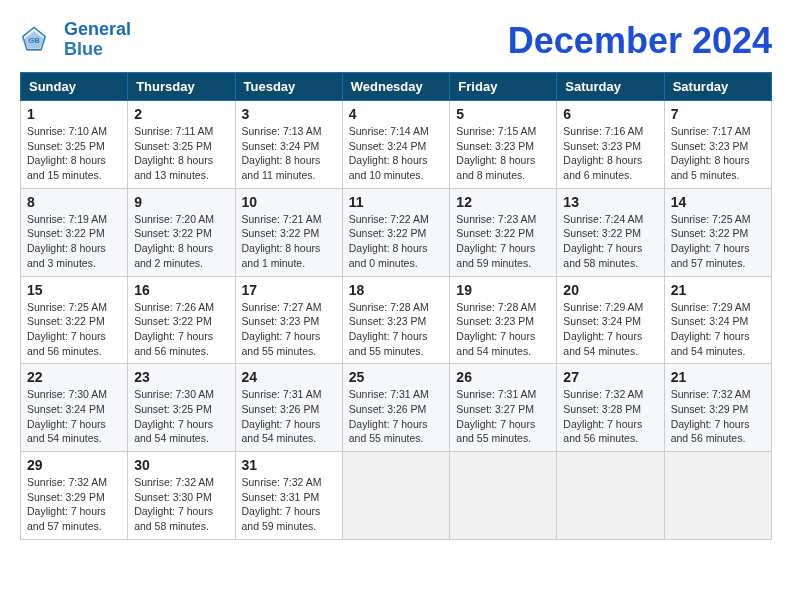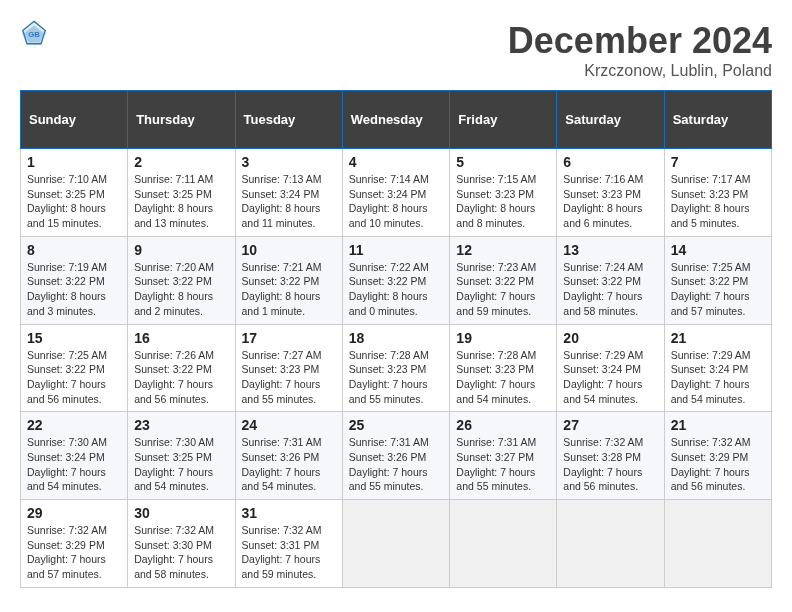--- a/index.html
+++ b/index.html
@@ -99,6 +99,10 @@
       <polygon points="20,8 34,19 28,32 12,32 6,19" fill="#2979be" opacity="0.3"></polygon>
       <text x="20" y="24" text-anchor="middle" font-size="11" fill="#2979be" font-weight="bold">GB</text>
     </svg>
+    <div class="logo-text">
+      <div><span>General</span></div>
+      <div><span style="color:#2979be">Blue</span></div>
+    </div>
   </div>
   <div class="title-area">
     <div class="month-title">December 2024</div>

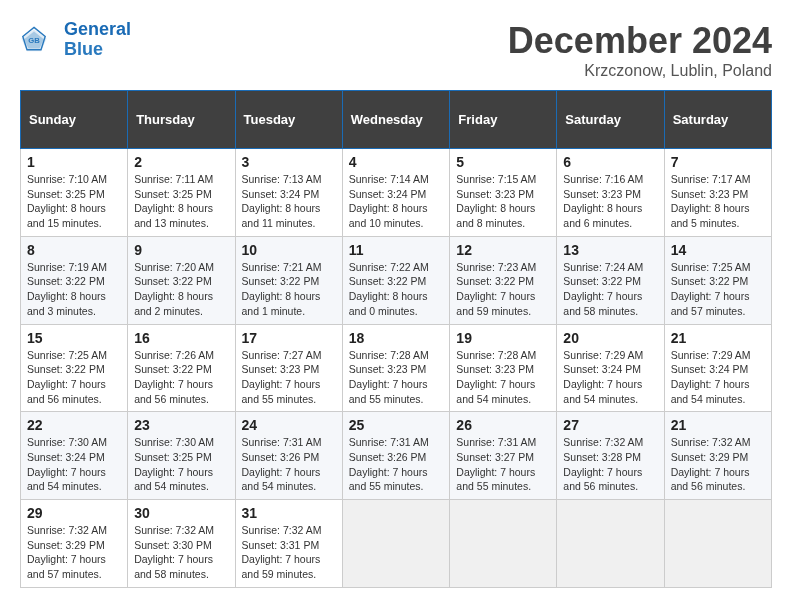--- a/index.html
+++ b/index.html
@@ -40,7 +40,7 @@
     .month-title {
       font-size: 36px;
       font-weight: bold;
-      color: #404040;
+      color: #1d4ed8;
     }
     .location-title {
       font-size: 16px;

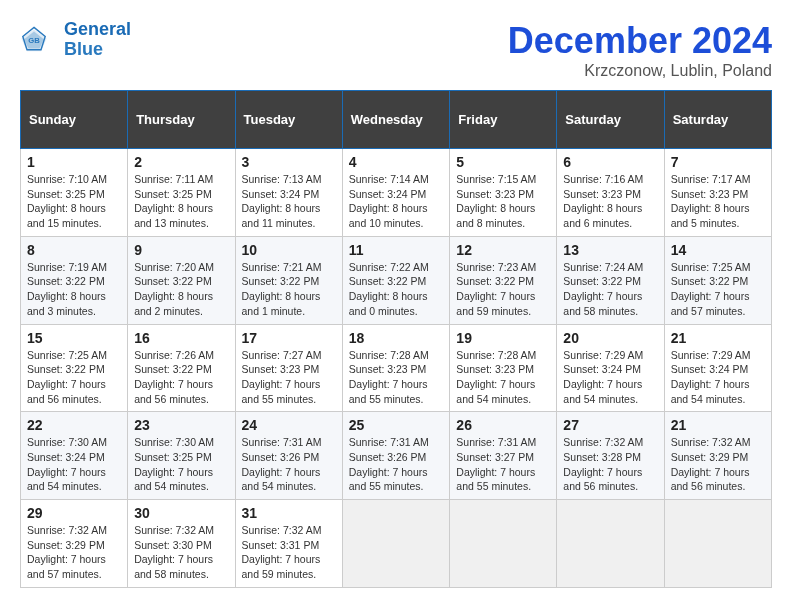--- a/index.html
+++ b/index.html
@@ -106,7 +106,6 @@
   </div>
   <div class="title-area">
     <div class="month-title">December 2024</div>
-    <div class="location-title">Krzczonow, Lublin, Poland</div>
   </div>
 </div>
 

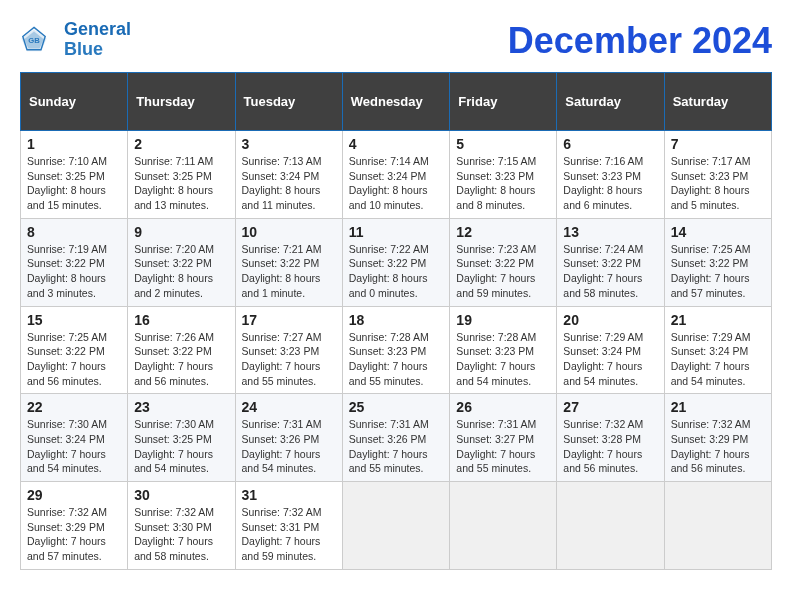--- a/index.html
+++ b/index.html
@@ -52,10 +52,10 @@
       font-size: 11px;
     }
     thead tr th {
-      background-color: #404040;
+      background-color: #0c4a6e;
       color: #fff;
       text-align: left;
-      padding: 21px 8px;
+      padding: 6px 8px;
       font-size: 13px;
       font-weight: bold;
       border: 1px solid #1a6bb5;

